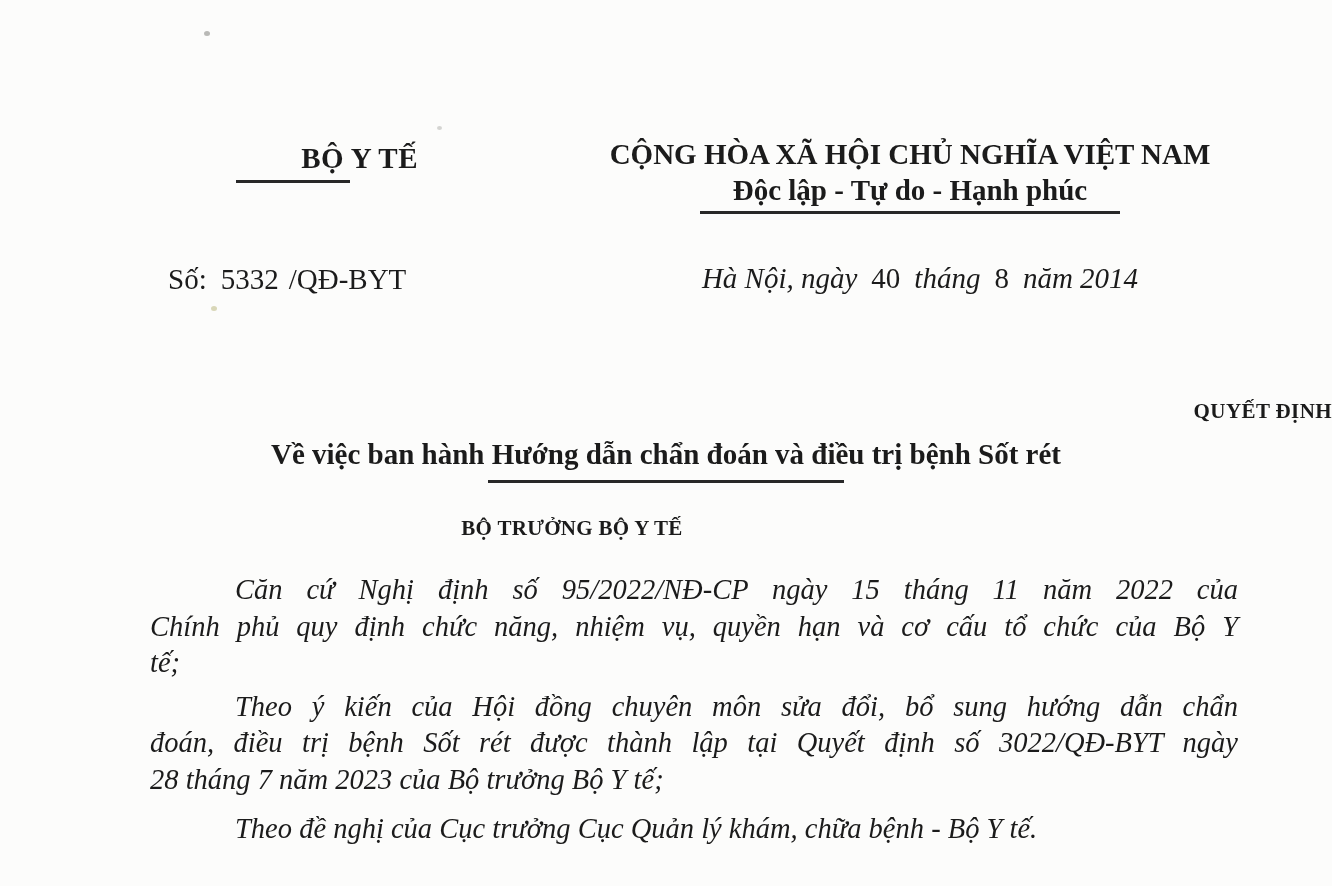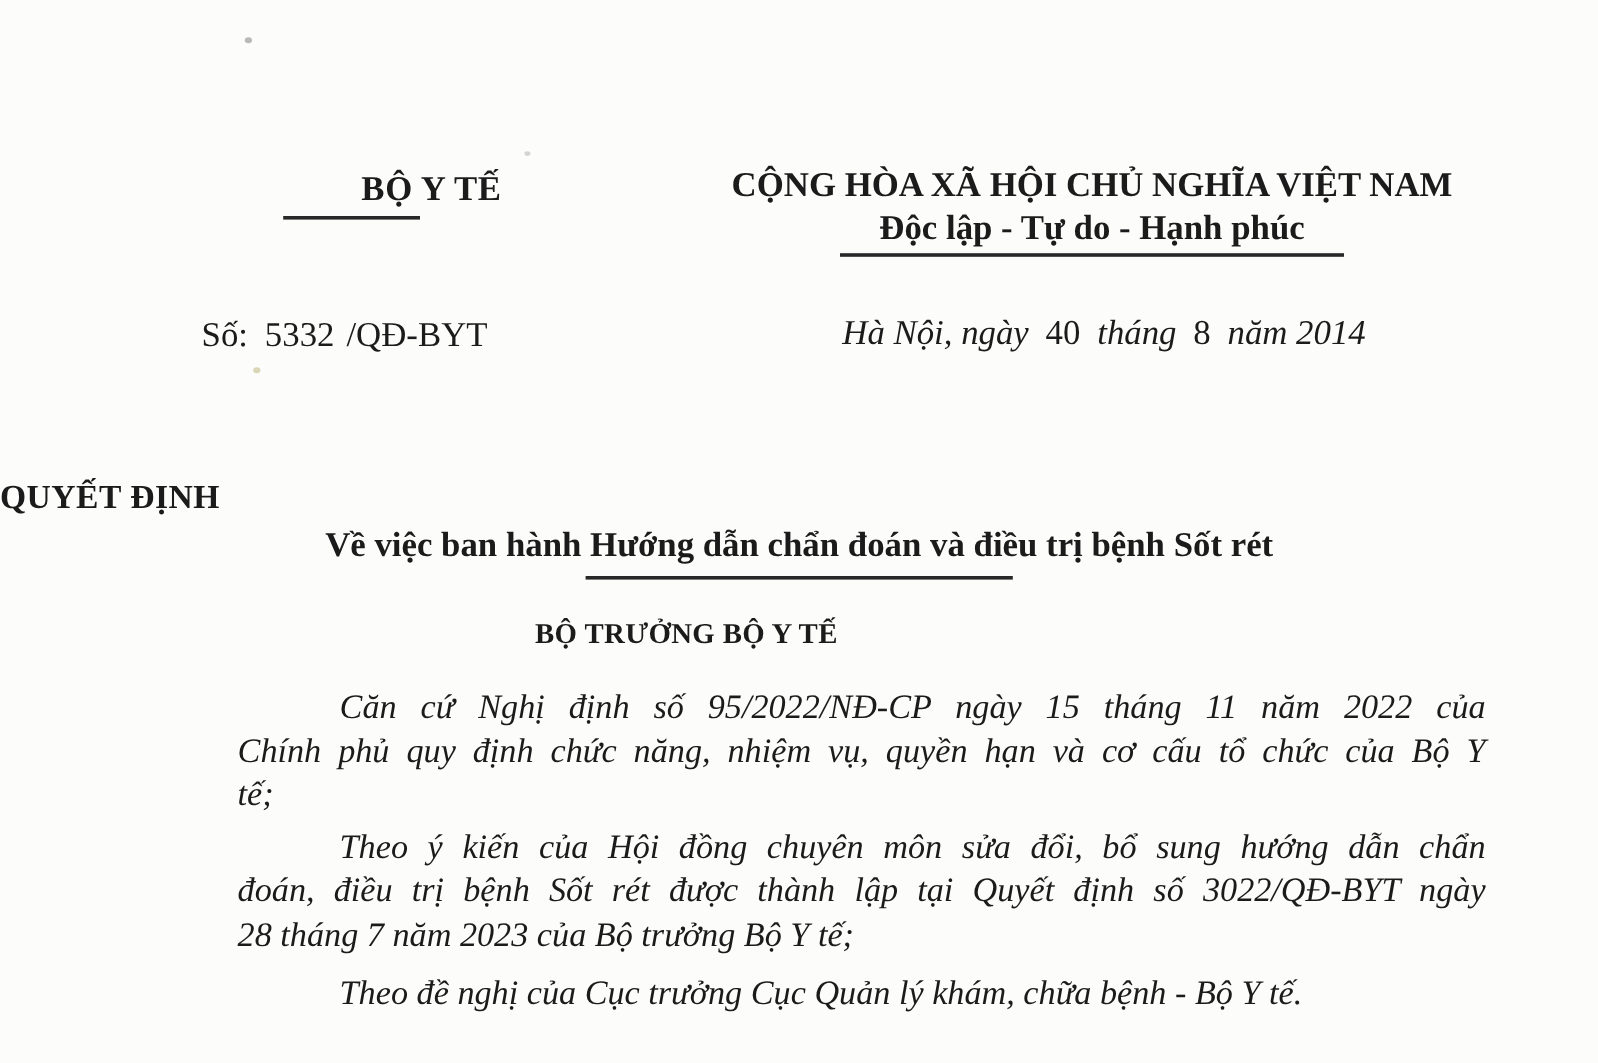--- a/index.html
+++ b/index.html
@@ -98,9 +98,9 @@
     left: 0;
     top: 399px;
     width: 1332px;
-    text-align: left;
-    font-weight: bold;
-    font-size: 28px;
+    text-align: right;
+    font-weight: bold;
+    font-size: 21px;
     letter-spacing: 0.4px;
   }
   .doc-subtitle-block {

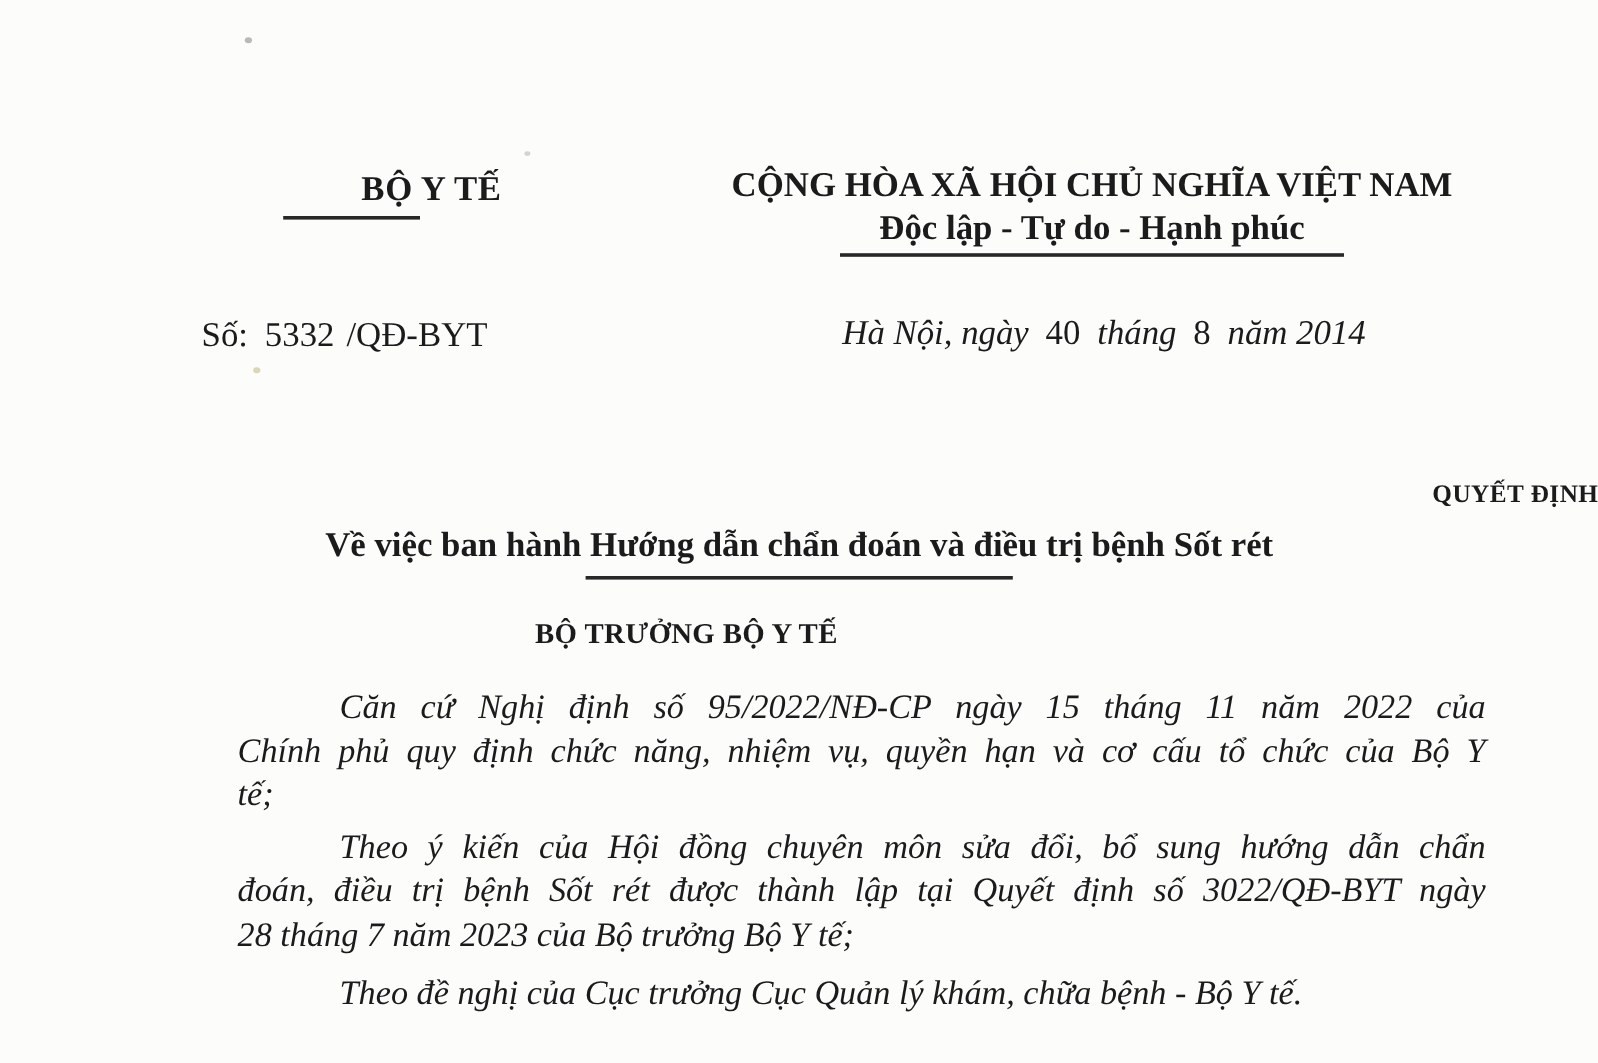--- a/index.html
+++ b/index.html
@@ -125,7 +125,7 @@
     width: 1144px;
     text-align: center;
     font-weight: bold;
-    font-size: 24px;
+    font-size: 21px;
     letter-spacing: 0.3px;
   }
   

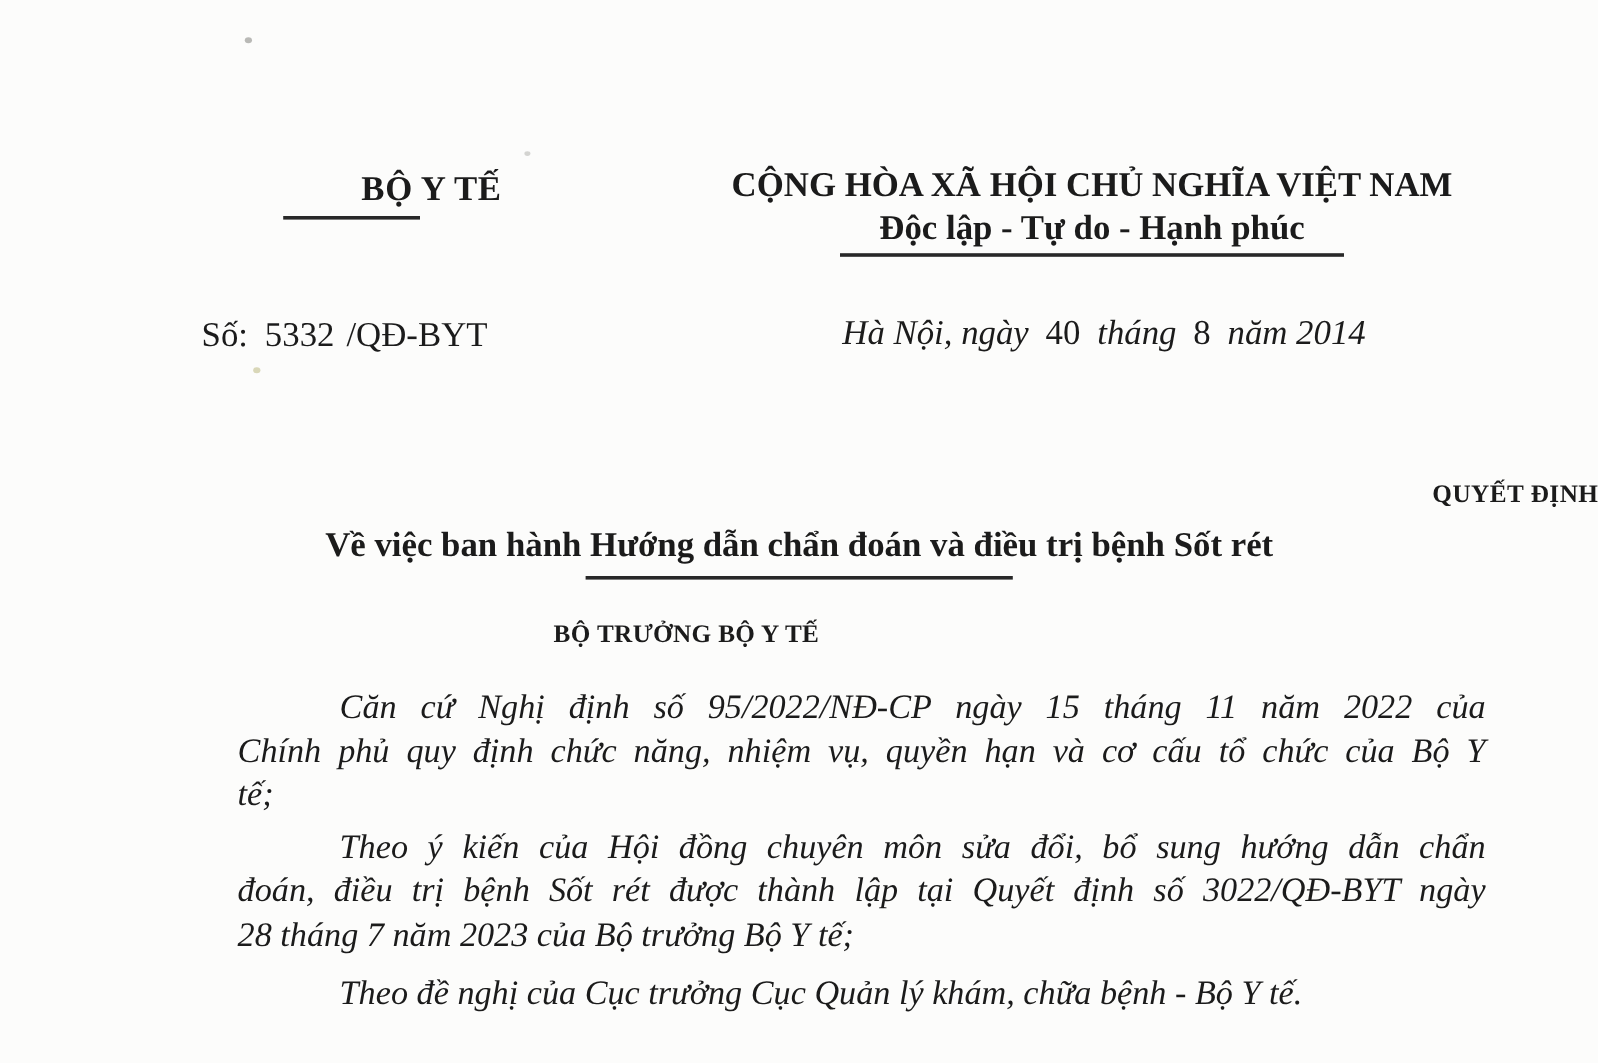--- a/index.html
+++ b/index.html
@@ -146,7 +146,6 @@
   }
   .line {
     white-space: nowrap;
-    margin-left: 48px;
   }
   .line.full {
     white-space: normal;

